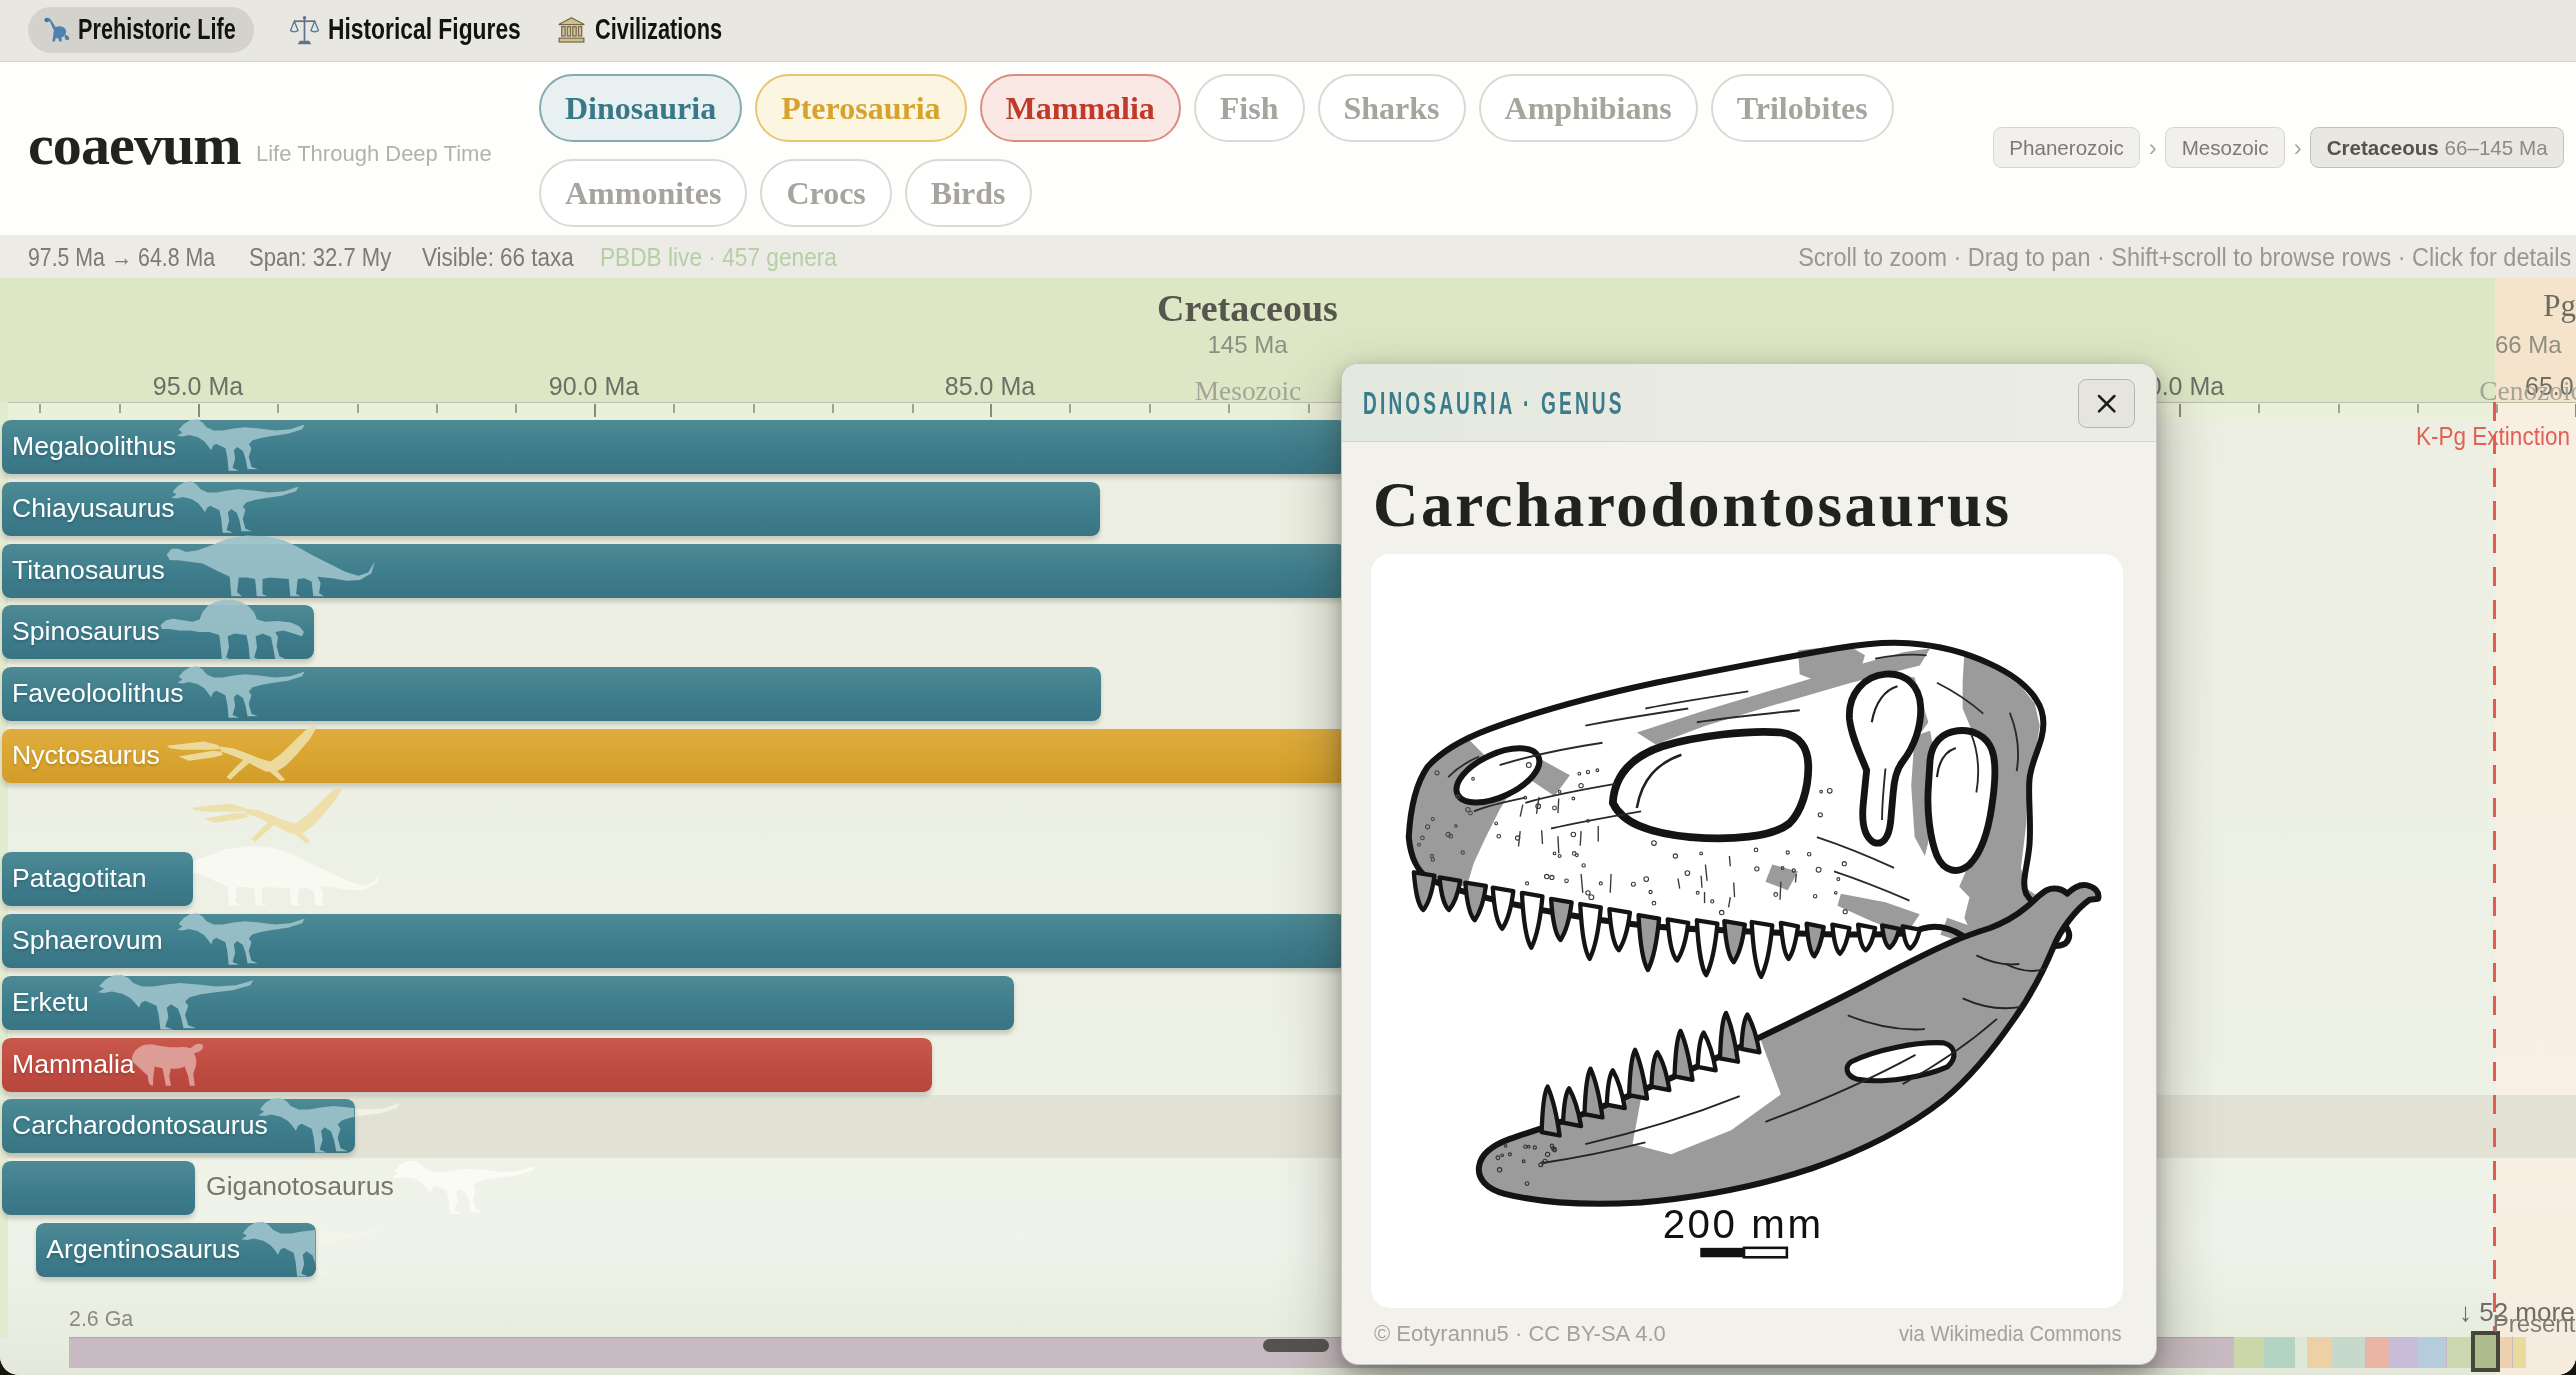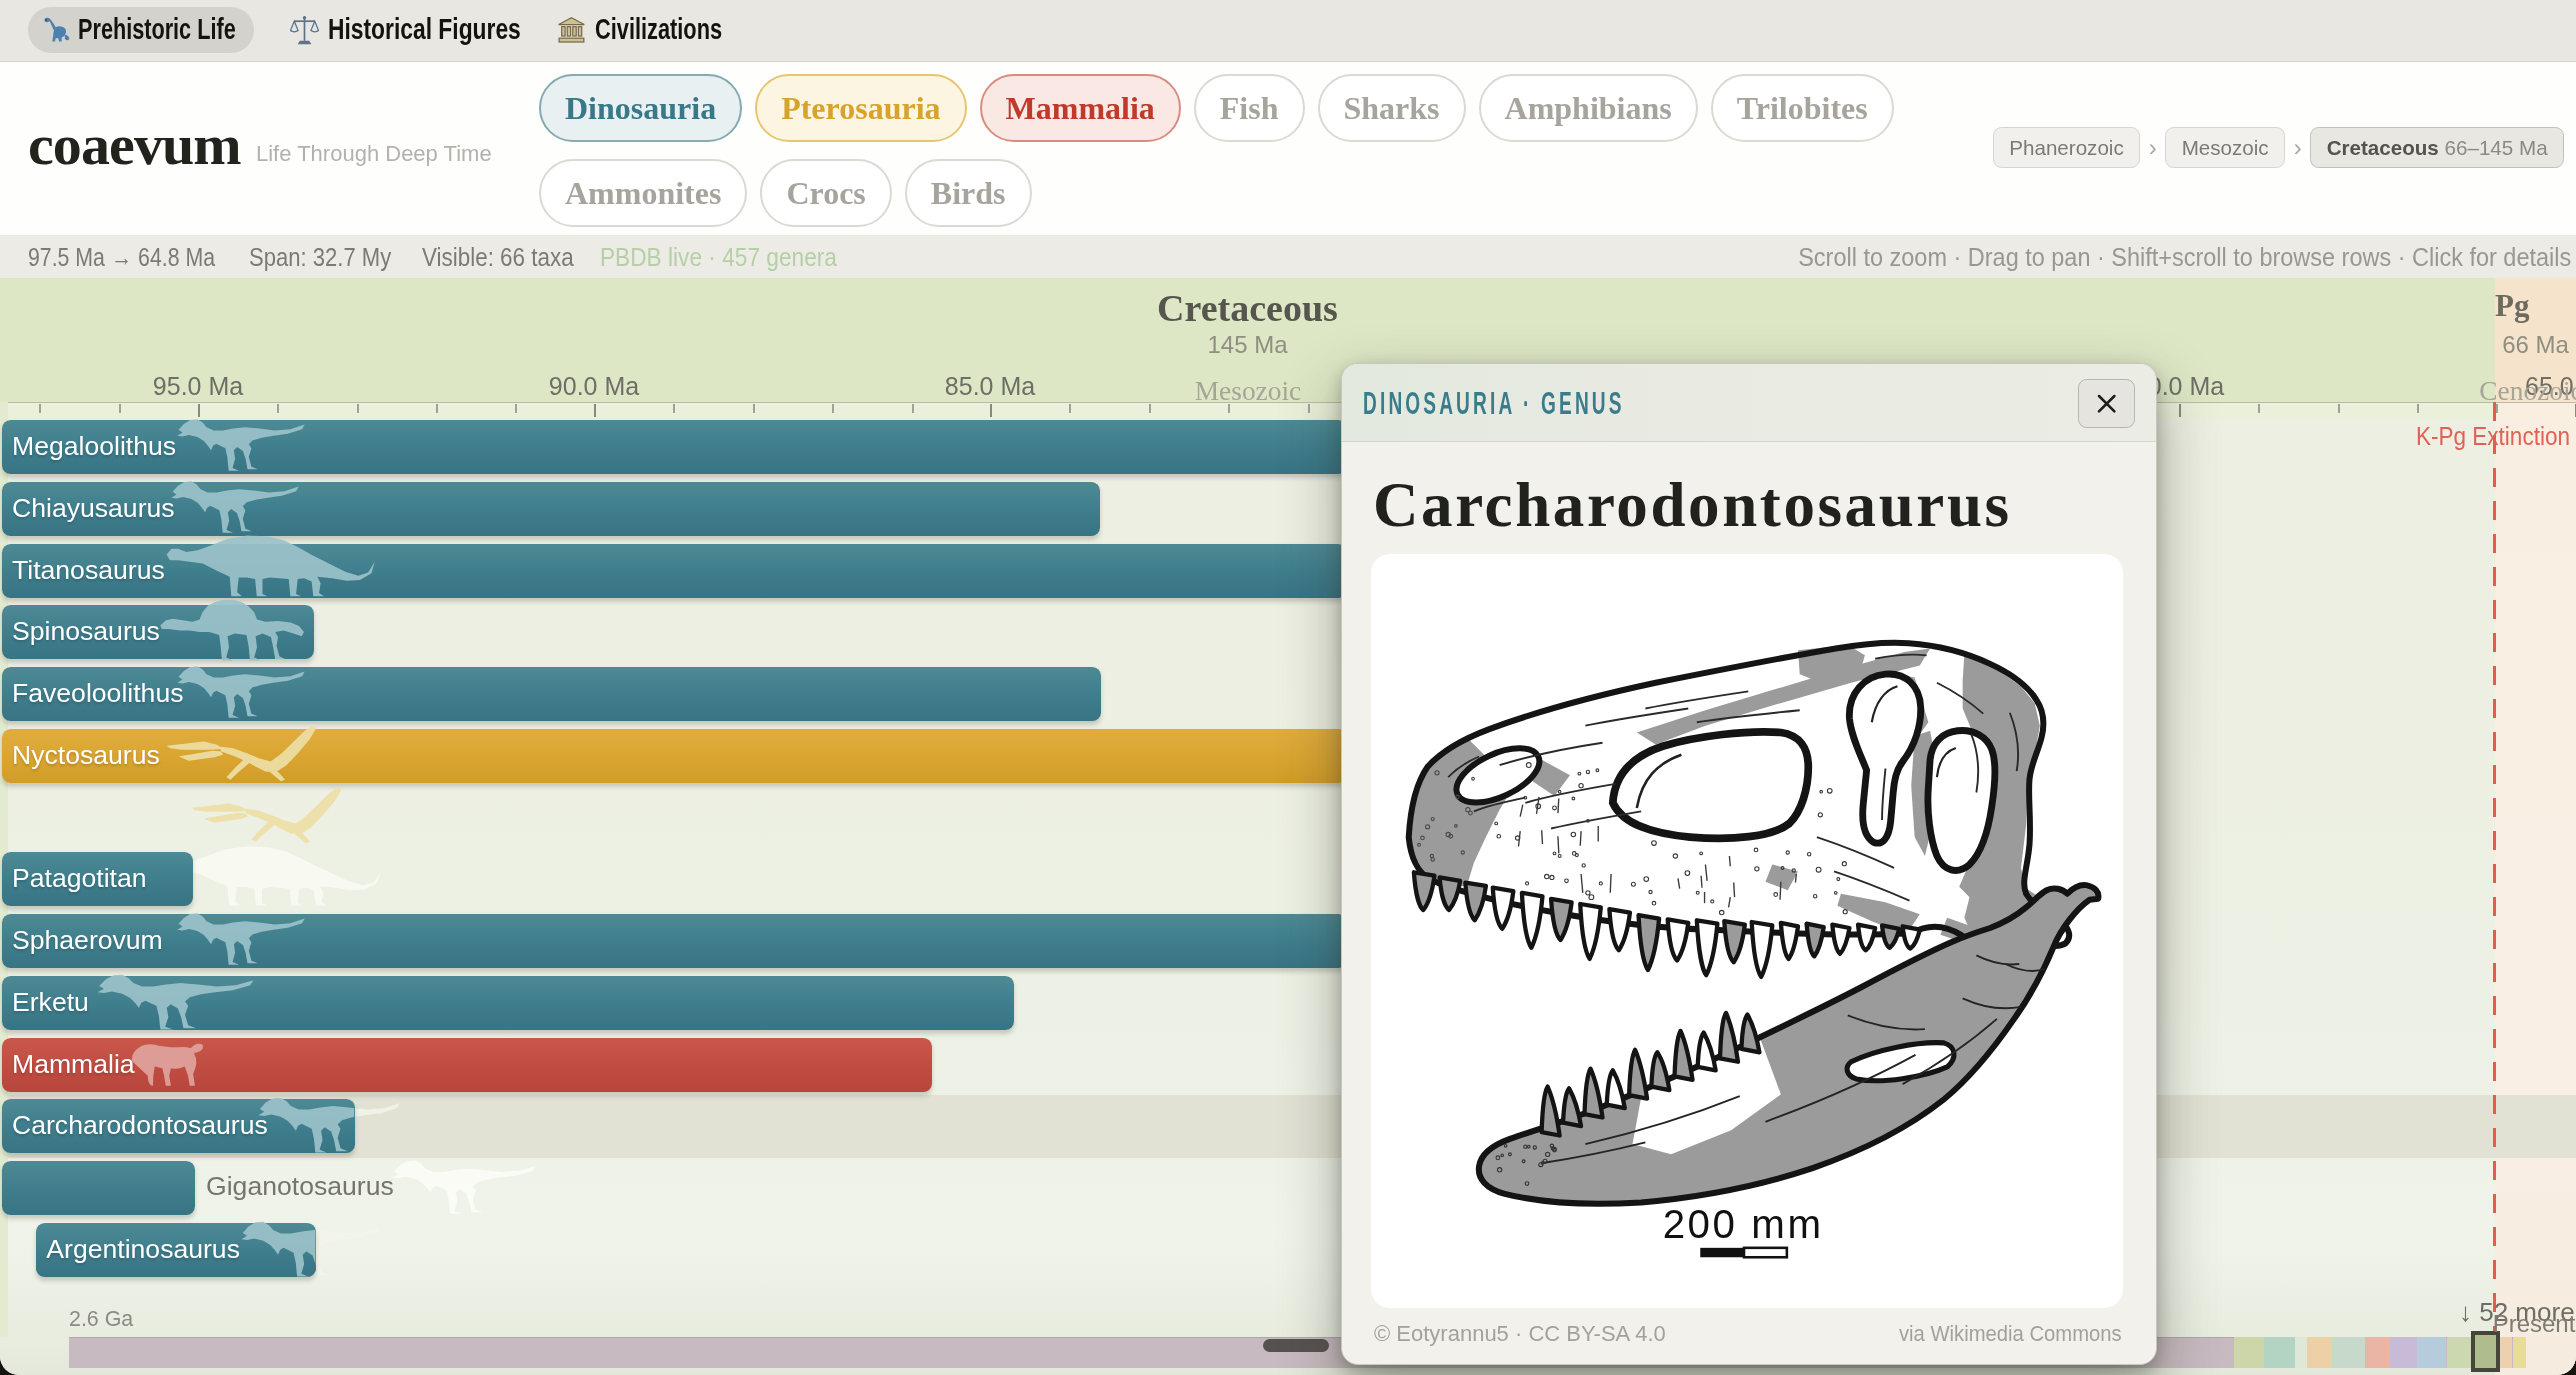--- a/index.html
+++ b/index.html
@@ -32,7 +32,7 @@
 .eralab{position:absolute;top:376px;font-family:"Liberation Serif",serif;font-size:27.4px;color:#a5a597;transform:translateX(-50%);white-space:nowrap}
 #cret{position:absolute;left:0;top:286px;width:2495px;text-align:center;font-family:"Liberation Serif",serif;font-weight:700;font-size:38px;color:#56564e}
 #cret145{position:absolute;left:0;top:331px;width:2495px;text-align:center;font-size:24px;color:#8f8f81}
-#pglab{position:absolute;left:2495px;top:288px;width:81px;text-align:left;font-family:"Liberation Serif",serif;font-weight:700;font-size:31px;color:#6b6b60}
+#pglab{position:absolute;left:2495px;top:288px;width:81px;text-align:right;font-family:"Liberation Serif",serif;font-weight:400;font-size:31px;color:#6b6b60}
 #pg66{position:absolute;left:2495px;top:331px;width:81px;text-align:center;font-size:24px;color:#8f8f81}
 #chart{position:absolute;left:0;top:420px;width:2576px;height:955px;background:linear-gradient(180deg,#ecefe1 0%,#edf0e4 62%,#f0f3e9 86%,#e7ecdf 97%,#e3e8da 100%)}
 #chartpg{position:absolute;left:2495px;top:420px;width:81px;height:955px;background:linear-gradient(180deg,#f8eee1 0%,#f9efe4 70%,#f5ecdf 100%)}

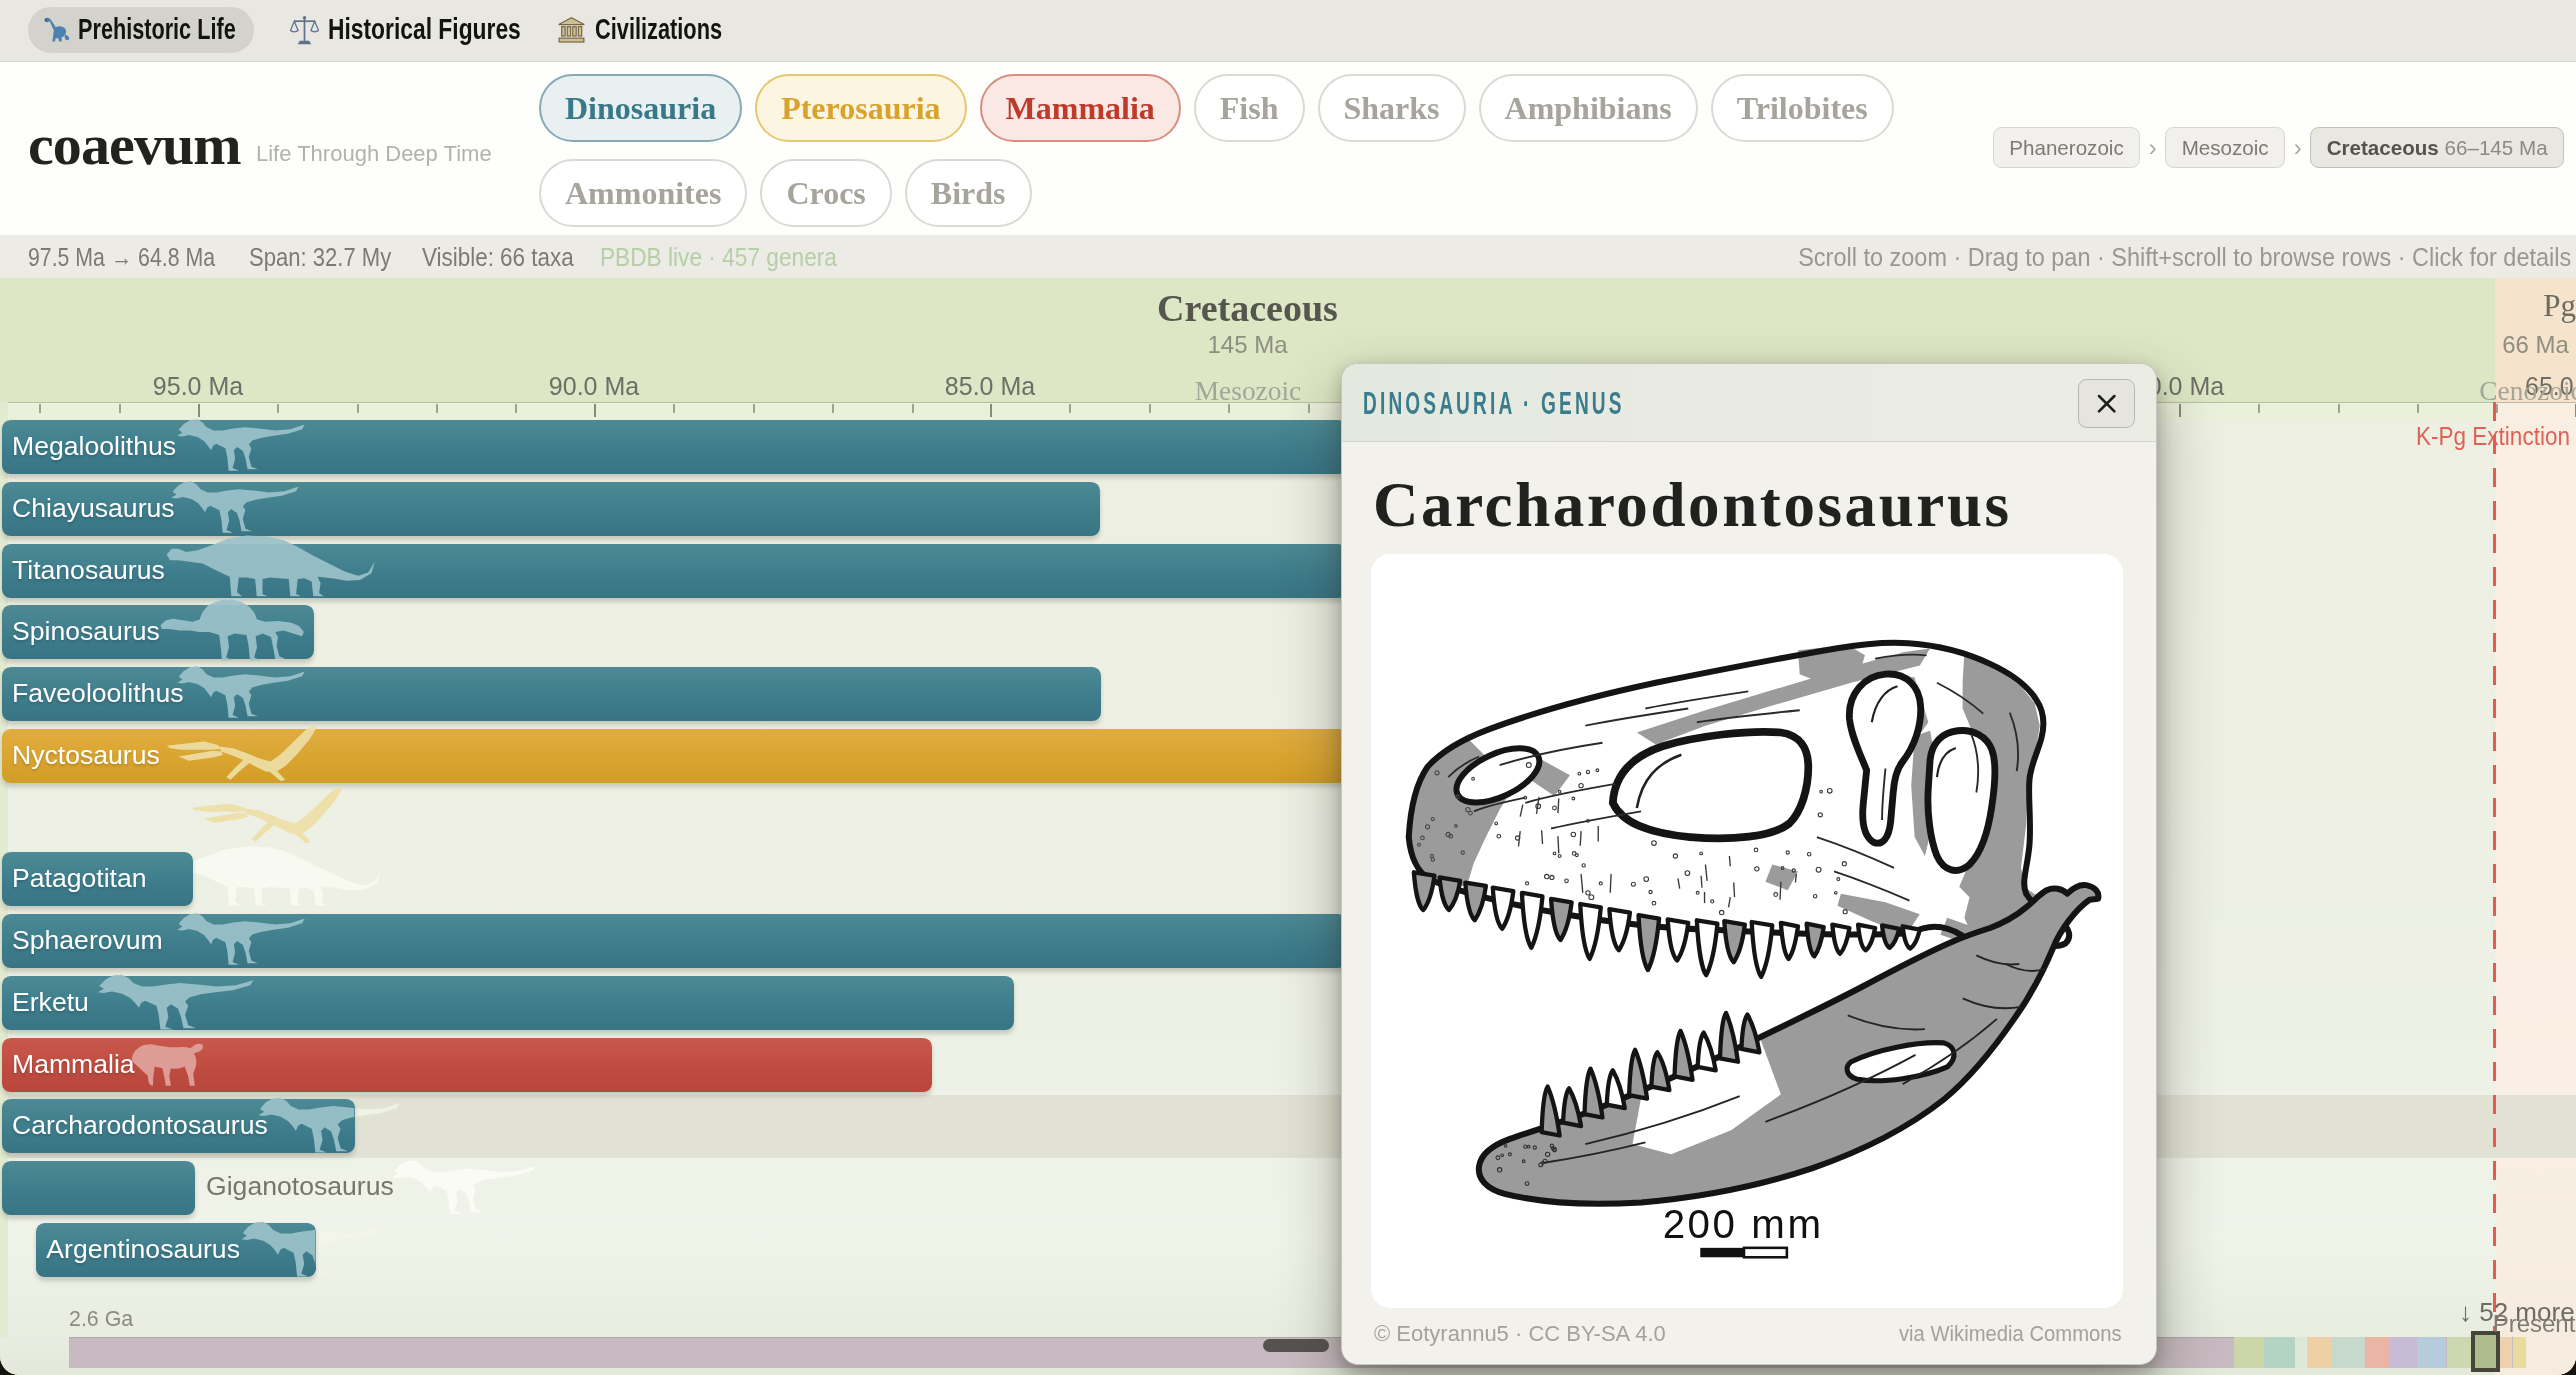--- a/index.html
+++ b/index.html
@@ -33,7 +33,7 @@
 #cret{position:absolute;left:0;top:286px;width:2495px;text-align:center;font-family:"Liberation Serif",serif;font-weight:700;font-size:38px;color:#56564e}
 #cret145{position:absolute;left:0;top:331px;width:2495px;text-align:center;font-size:24px;color:#8f8f81}
 #pglab{position:absolute;left:2495px;top:288px;width:81px;text-align:right;font-family:"Liberation Serif",serif;font-weight:400;font-size:31px;color:#6b6b60}
-#pg66{position:absolute;left:2495px;top:331px;width:81px;text-align:center;font-size:24px;color:#8f8f81}
+#pg66{position:absolute;left:2495px;top:331px;width:81px;font-size:24px;color:#8f8f81}
 #chart{position:absolute;left:0;top:420px;width:2576px;height:955px;background:linear-gradient(180deg,#ecefe1 0%,#edf0e4 62%,#f0f3e9 86%,#e7ecdf 97%,#e3e8da 100%)}
 #chartpg{position:absolute;left:2495px;top:420px;width:81px;height:955px;background:linear-gradient(180deg,#f8eee1 0%,#f9efe4 70%,#f5ecdf 100%)}
 #rowhl{position:absolute;left:0;top:1095px;width:2576px;height:63px;background:#e1e2d4}

